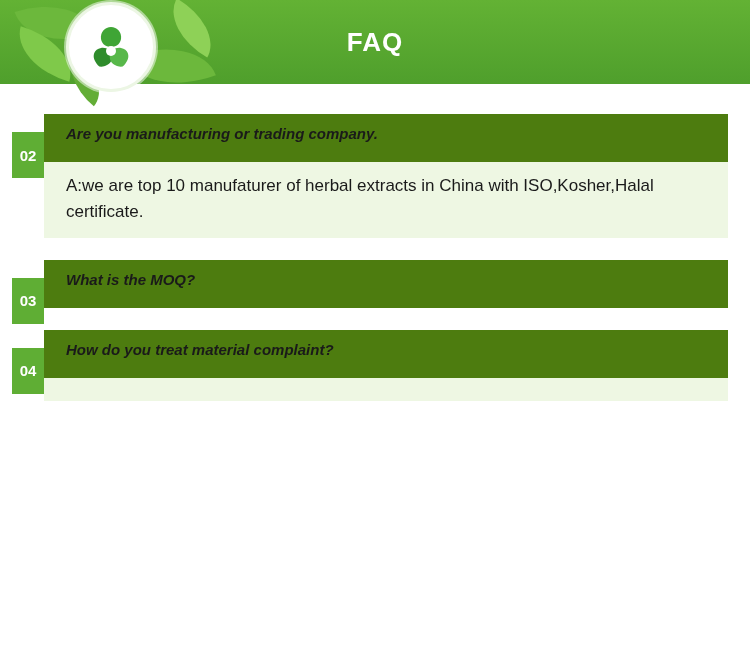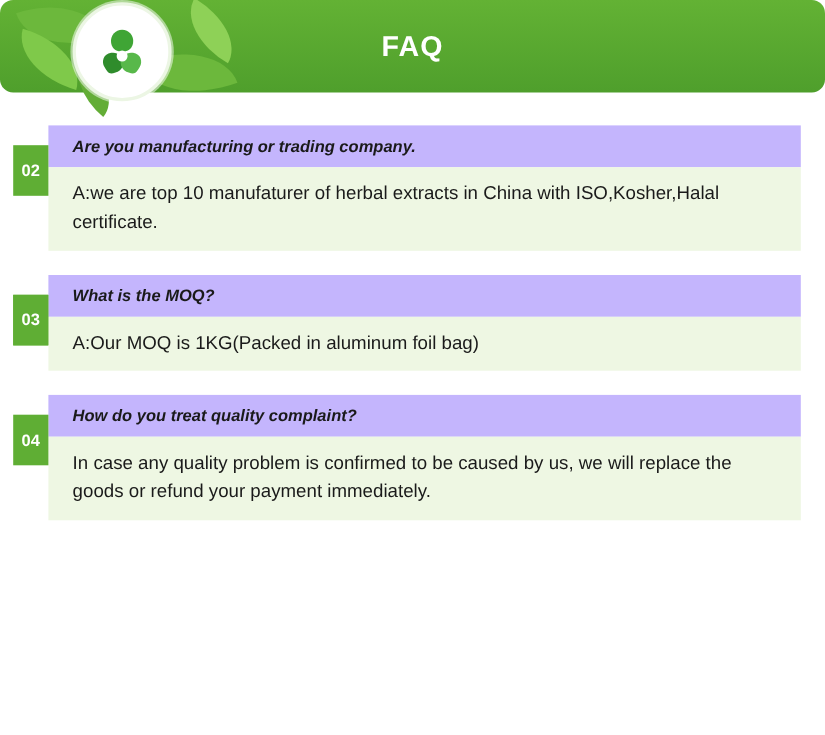--- a/index.html
+++ b/index.html
@@ -22,7 +22,6 @@
     background: #54a832;
     background: linear-gradient(to bottom, #63b234 0%, #4f9f2c 100%);
     overflow: visible;
-    border-radius: 12px;
   }
   .header-title {
     position: absolute;

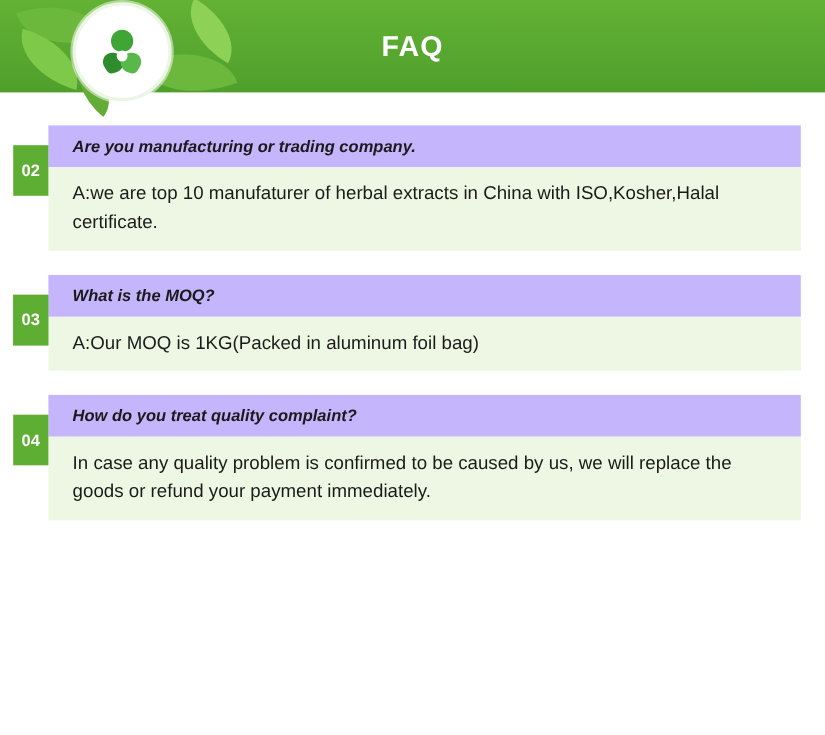--- a/index.html
+++ b/index.html
@@ -101,8 +101,8 @@
     justify-content: center;
   }
   .faq-q {
-    background: #c4b5fd;
-    padding: 11px 14px 10px 22px;
+    background: #4d7c0f;
+    padding: 11px 14px 20px 22px;
     font-size: 15px;
     font-weight: bold;
     font-style: italic;

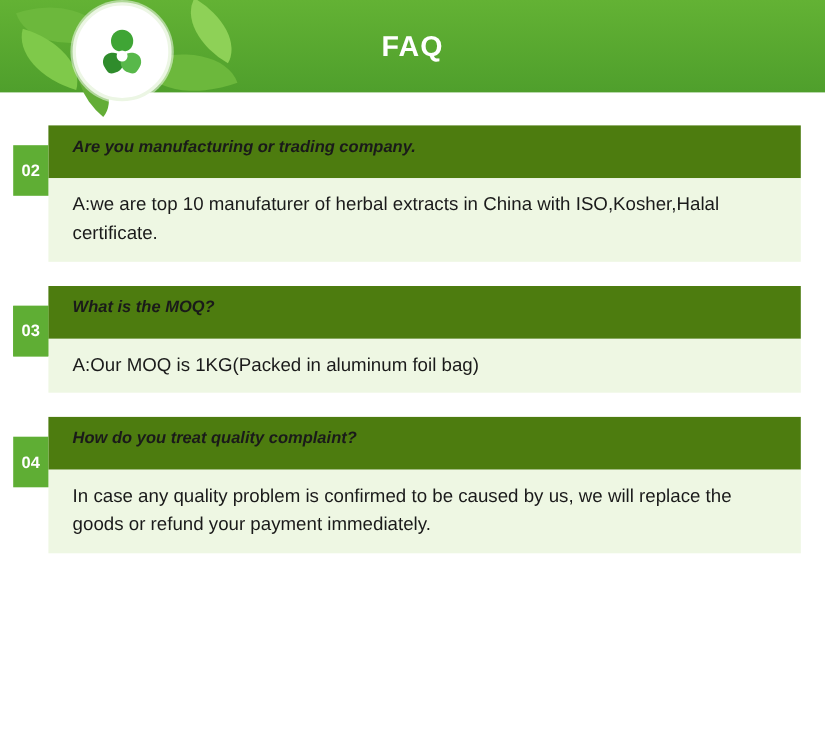--- a/index.html
+++ b/index.html
@@ -156,9 +156,6 @@
   <div class="faq-item">
     <div class="faq-num">03</div>
     <div class="faq-q">What is the MOQ?</div>
-    <div class="faq-a">
-      <p>A:Our MOQ is 1KG(Packed in aluminum foil bag)</p>
-    </div>
   </div>
 
   <div class="faq-item">

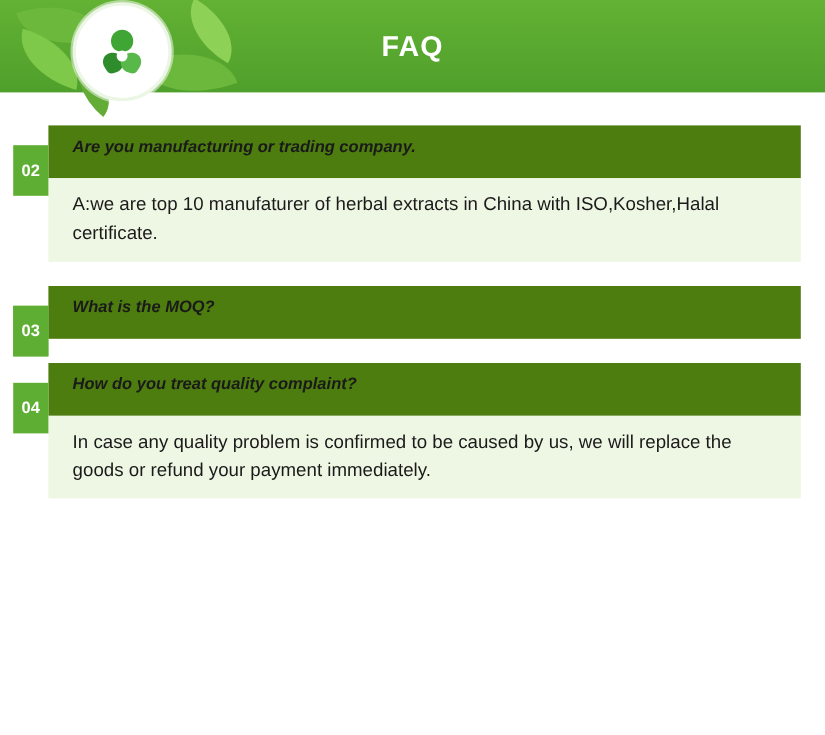--- a/index.html
+++ b/index.html
@@ -160,7 +160,7 @@
 
   <div class="faq-item">
     <div class="faq-num">04</div>
-    <div class="faq-q">How do you treat quality complaint?</div>
+    <div class="faq-q">How do you treat material complaint?</div>
     <div class="faq-a">
       <p>In case any quality problem is confirmed to be caused by us, we will replace the goods or refund your payment immediately.</p>
     </div>

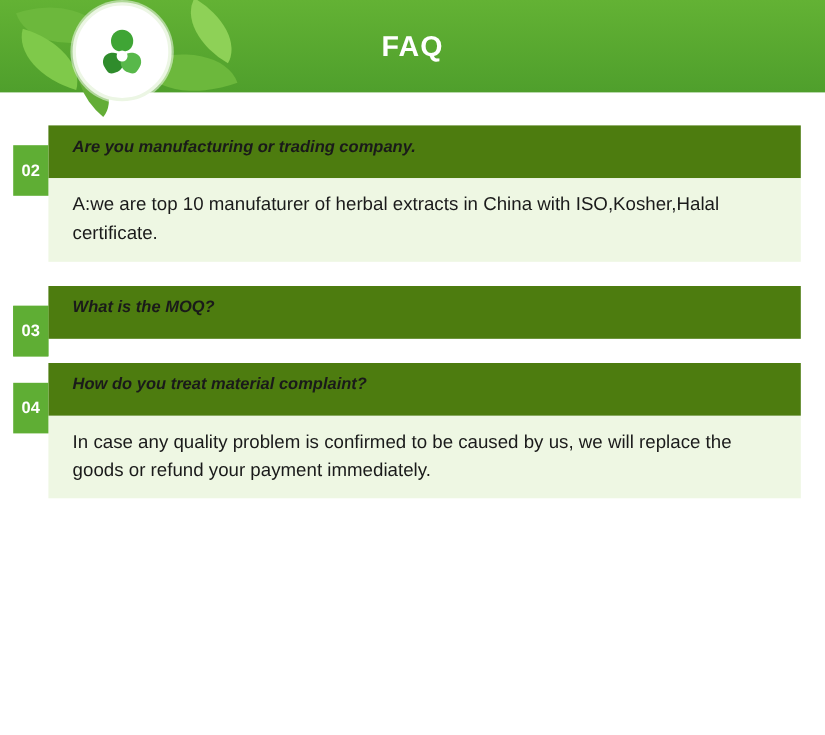--- a/index.html
+++ b/index.html
@@ -162,7 +162,6 @@
     <div class="faq-num">04</div>
     <div class="faq-q">How do you treat material complaint?</div>
     <div class="faq-a">
-      <p>In case any quality problem is confirmed to be caused by us, we will replace the goods or refund your payment immediately.</p>
     </div>
   </div>
 

